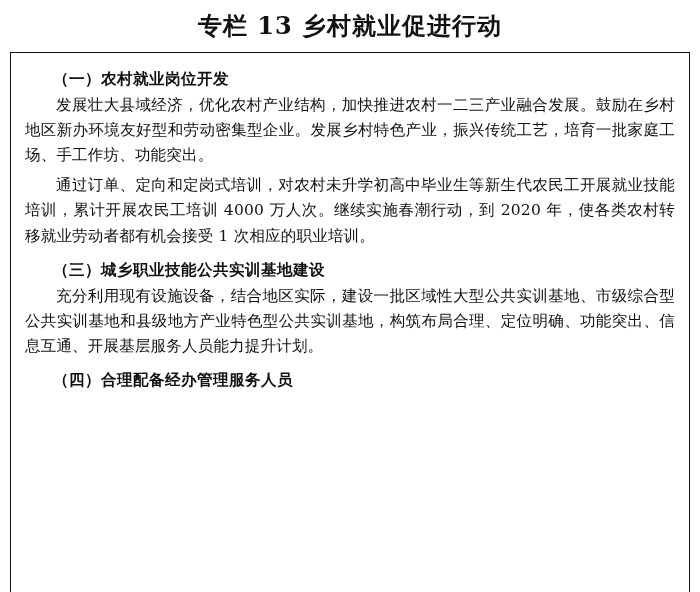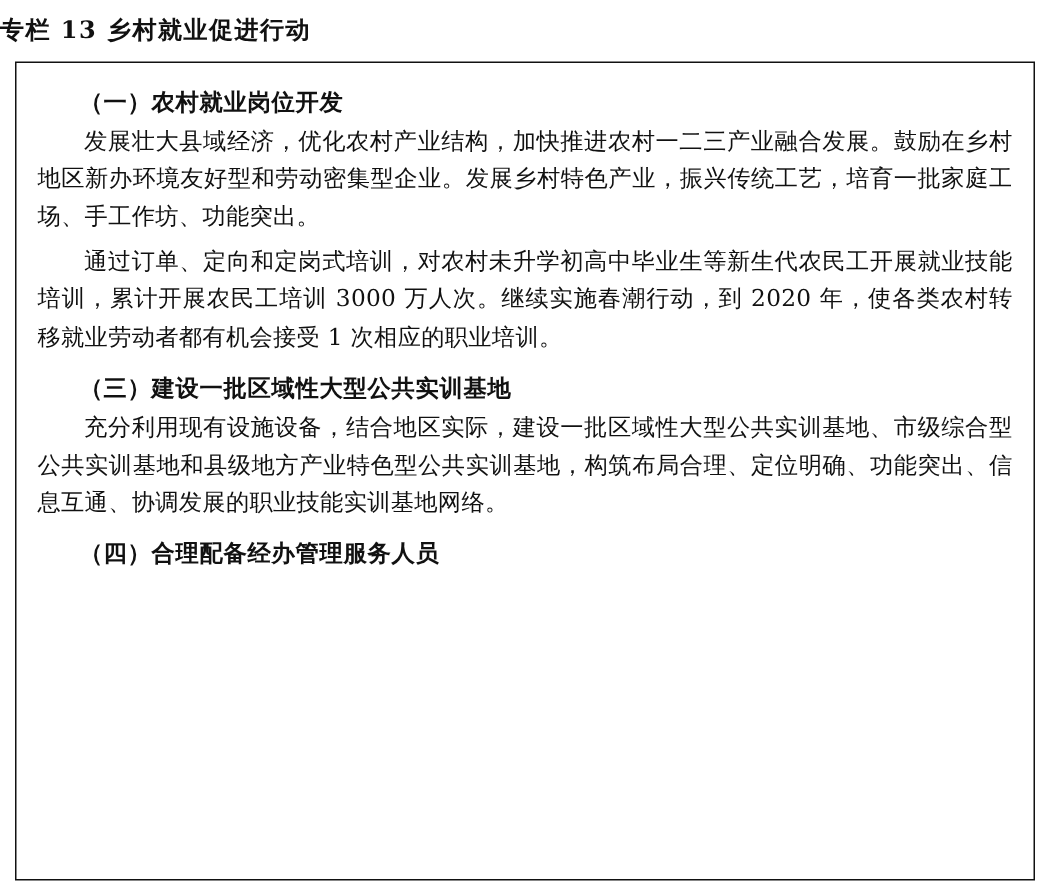--- a/index.html
+++ b/index.html
@@ -23,8 +23,8 @@
     position: relative;
   }
   .doc-title {
-    text-align: left;
-    font-size: 16px;
+    text-align: center;
+    font-size: 24px;
     font-weight: bold;
     letter-spacing: 1px;
     padding: 10px 0 10px 0;

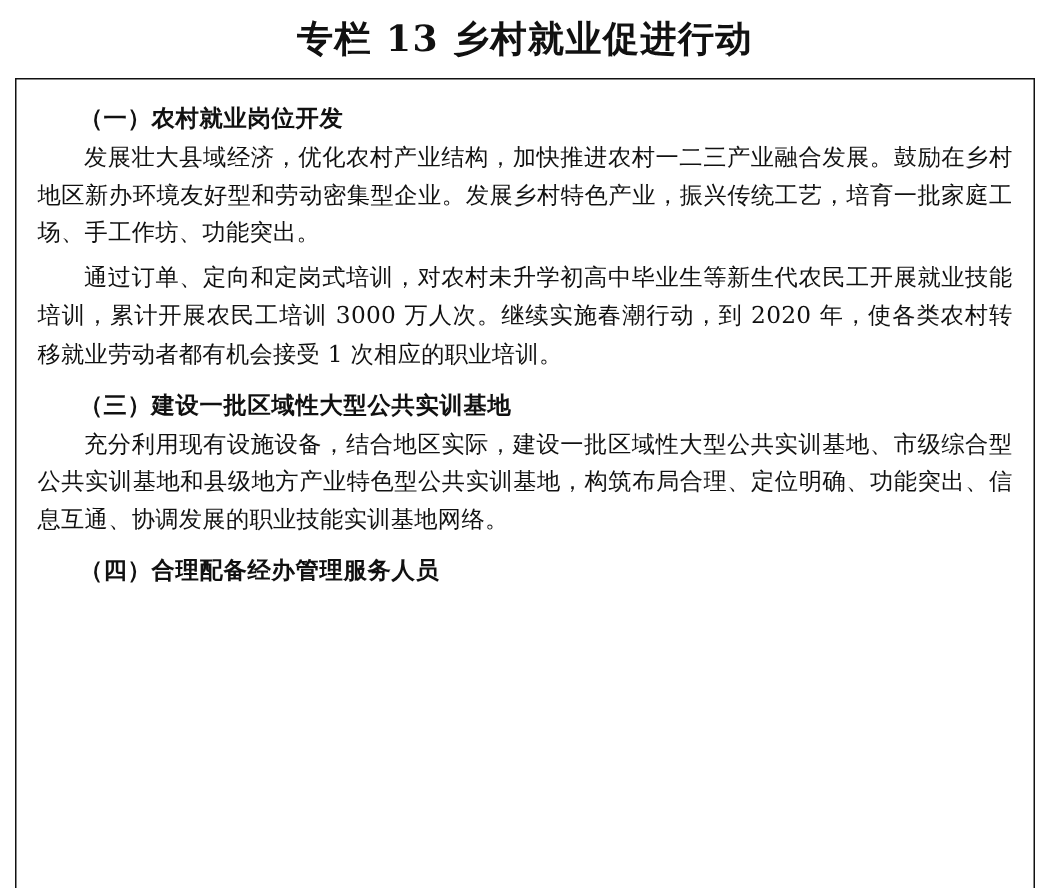--- a/index.html
+++ b/index.html
@@ -74,7 +74,7 @@
     <div class="spacer-sm"></div>
 
     <div class="section">
-      <p class="para">通过订单、定向和定岗式培训，对农村未升学初高中毕业生等新生代农民工开展就业技能培训，累计开展农民工培训 3000 万人次。继续实施春潮行动，到 2020 年，使各类农村转移就业劳动者都有机会接受 1 次相应的职业培训。</p>
+      <p class="para">通过订单、定向和定岗式培训，对农村未升学初高中毕业生等新生代农民工开展就业技能培训，累计开展农民工培训 4000 万人次。继续实施春潮行动，到 2020 年，使各类农村转移就业劳动者都有机会接受 1 次相应的职业培训。</p>
     </div>
 
     <div class="spacer-sm"></div>

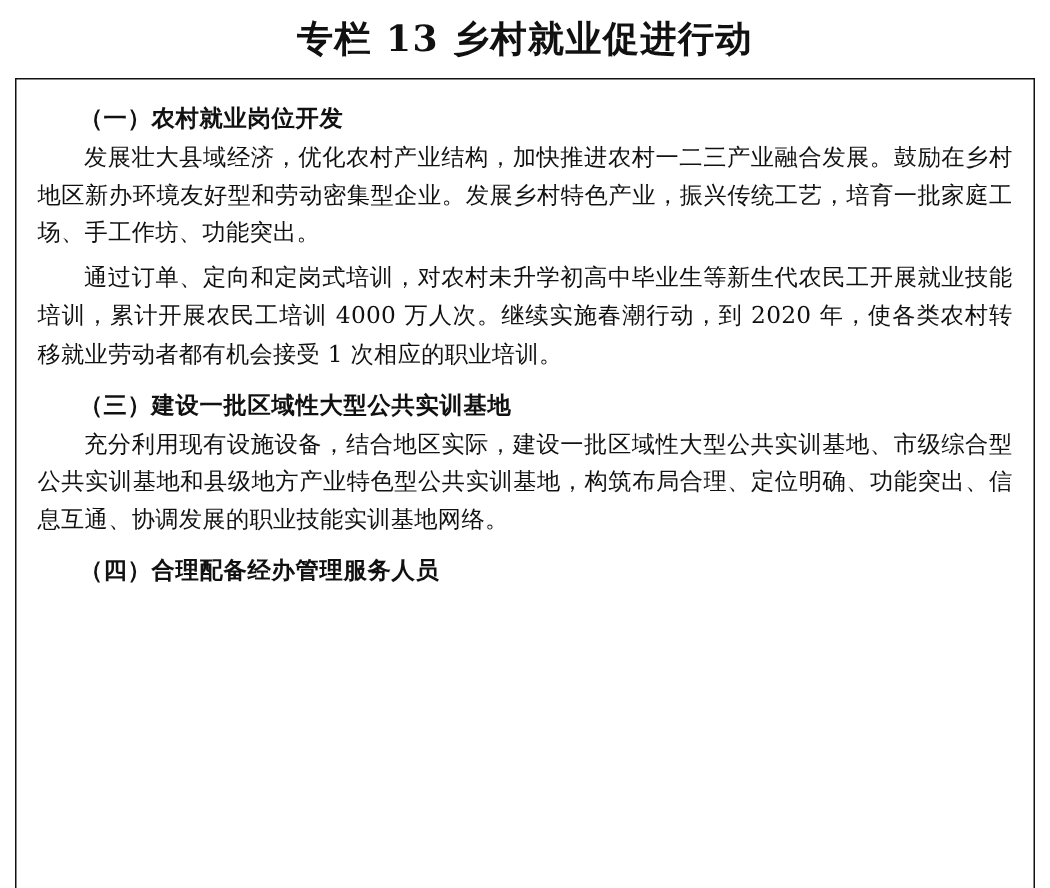--- a/index.html
+++ b/index.html
@@ -80,7 +80,7 @@
     <div class="spacer-sm"></div>
 
     <div class="section">
-      <div class="section-heading">（三）建设一批区域性大型公共实训基地</div>
+      <div class="section-heading">（三）城乡职业技能公共实训基地建设</div>
       <p class="para">充分利用现有设施设备，结合地区实际，建设一批区域性大型公共实训基地、市级综合型公共实训基地和县级地方产业特色型公共实训基地，构筑布局合理、定位明确、功能突出、信息互通、协调发展的职业技能实训基地网络。</p>
     </div>
 

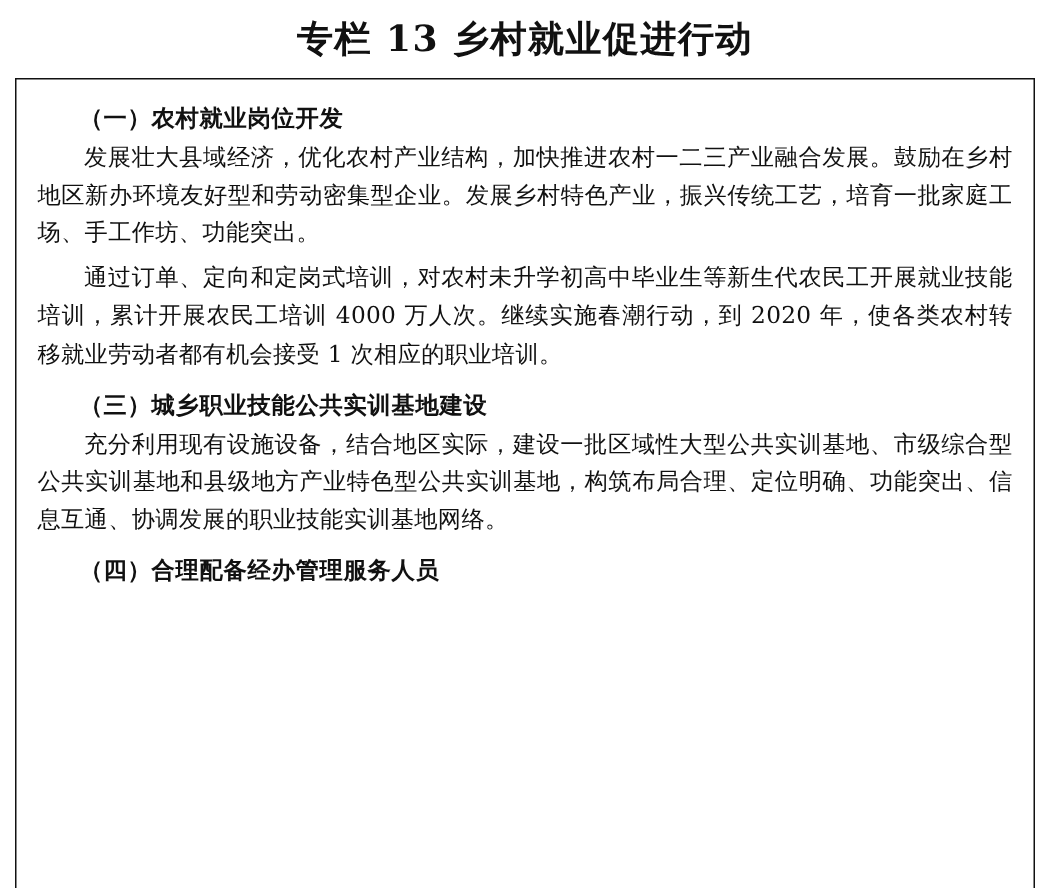--- a/index.html
+++ b/index.html
@@ -81,7 +81,7 @@
 
     <div class="section">
       <div class="section-heading">（三）城乡职业技能公共实训基地建设</div>
-      <p class="para">充分利用现有设施设备，结合地区实际，建设一批区域性大型公共实训基地、市级综合型公共实训基地和县级地方产业特色型公共实训基地，构筑布局合理、定位明确、功能突出、信息互通、协调发展的职业技能实训基地网络。</p>
+      <p class="para">充分利用现有设施设备，结合地区实际，建设一批区域性大型公共实训基地、市级综合型公共实训基地和县级地方产业特色型公共实训基地，构筑布局合理、定位明确、功能突出、信息互通、开展基层服务人员能力提升计划。</p>
     </div>
 
     <div class="spacer-sm"></div>

